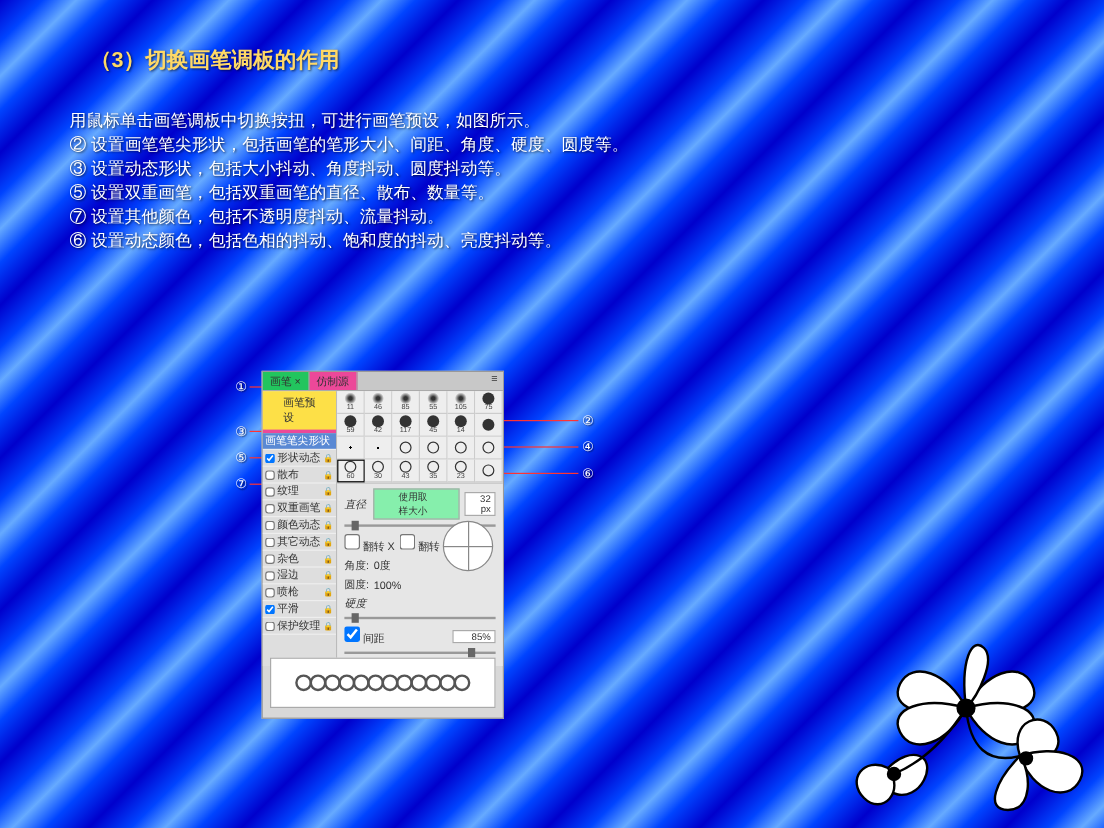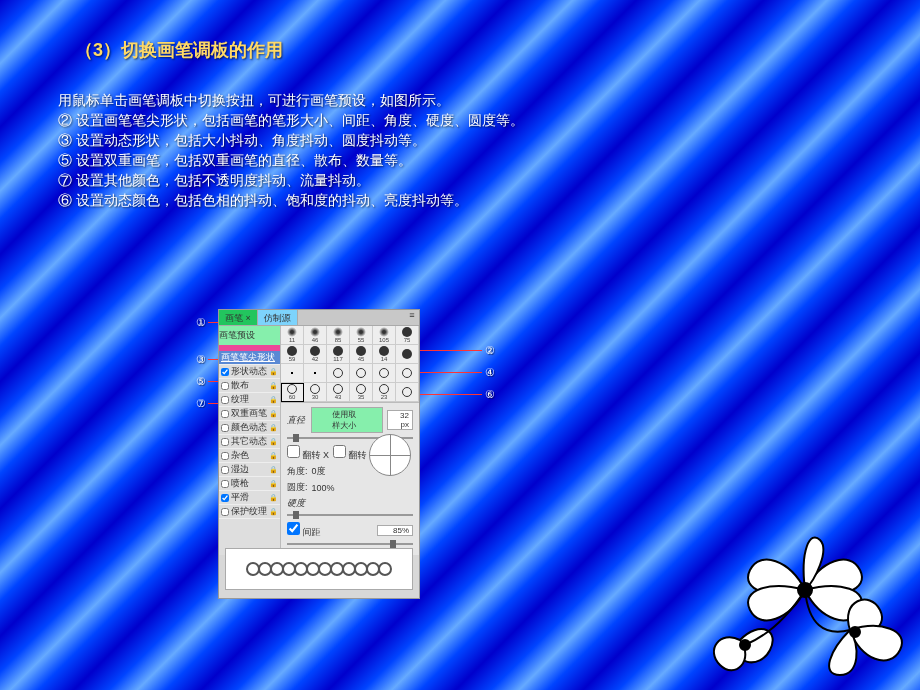--- a/index.html
+++ b/index.html
@@ -57,7 +57,7 @@
   .tab {
     padding: 2px 6px;
     border-right: 1px solid #aaa;
-    background: #7dd3fc;
+    background: #ec4899;
   }
   .tab.active { background: #22c55e; }
   .tab-spacer { flex: 1; }

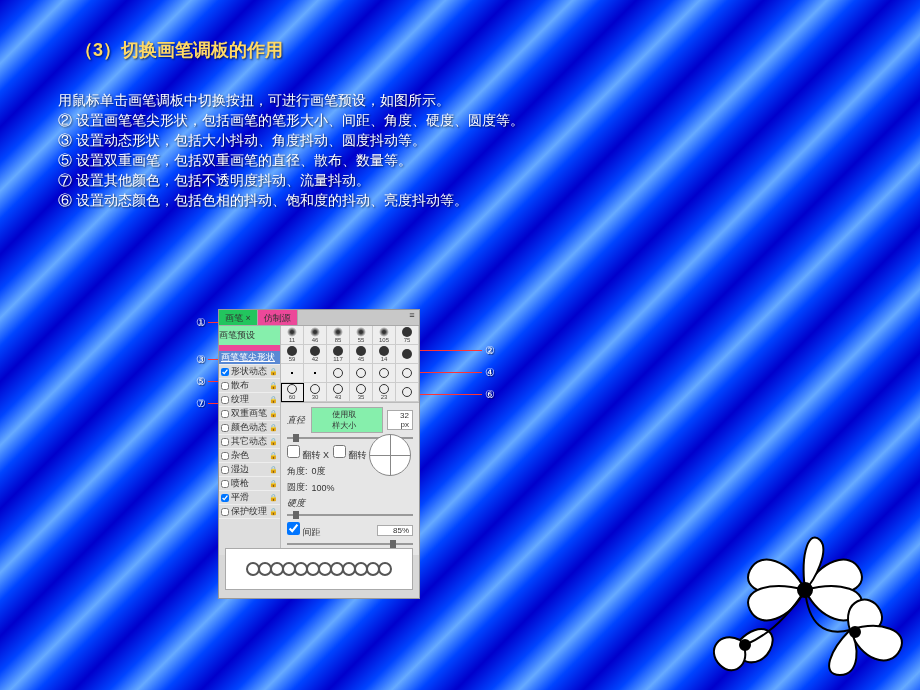--- a/index.html
+++ b/index.html
@@ -74,9 +74,9 @@
     font-size: 9px;
   }
   .opt-header {
-    padding: 3px 0;
-    background: #86efac;
-    border-bottom: 6px solid #ec4899;
+    padding: 3px 17px;
+    background: #fde047;
+    border-bottom: 3px solid #ec4899;
   }
   .opt-row {
     display: flex;

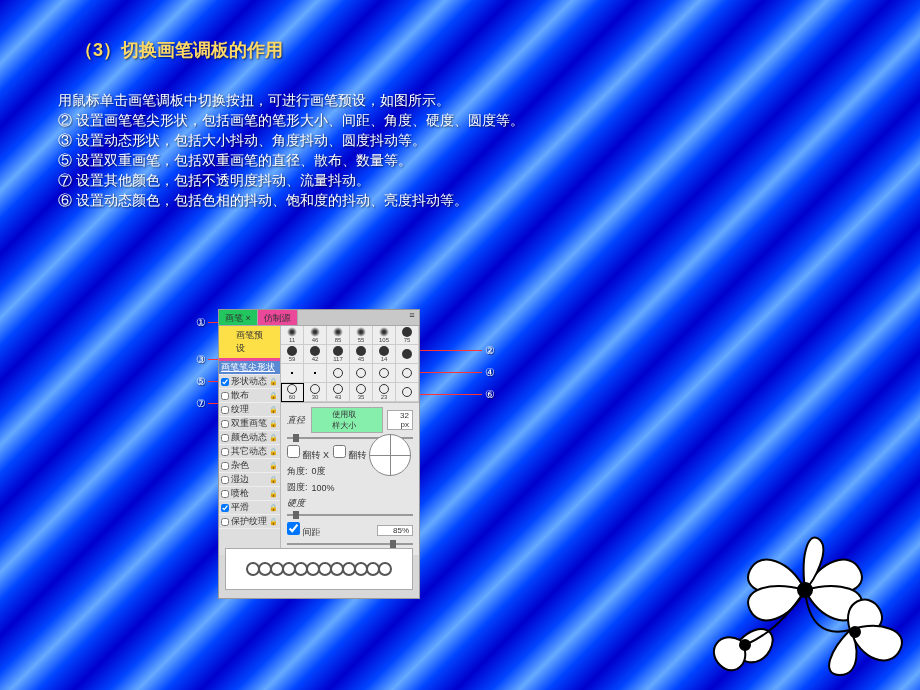--- a/index.html
+++ b/index.html
@@ -85,7 +85,7 @@
     height: 14px;
     border-bottom: 1px solid #eee;
   }
-  .opt-row.sel { background: #5a89d4; color: #fff; text-decoration: underline; }
+  .opt-row.sel { background: #5a89d4; color: #fff; }
   .opt-row input[type=checkbox] {
     width: 8px; height: 8px; margin-right: 2px;
   }

